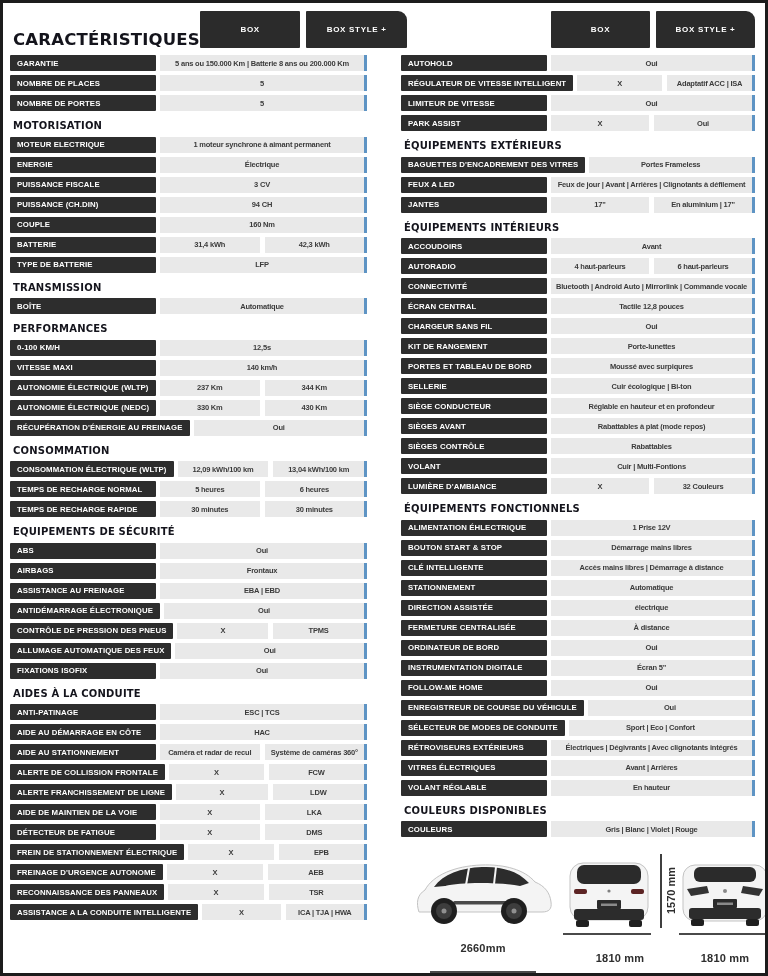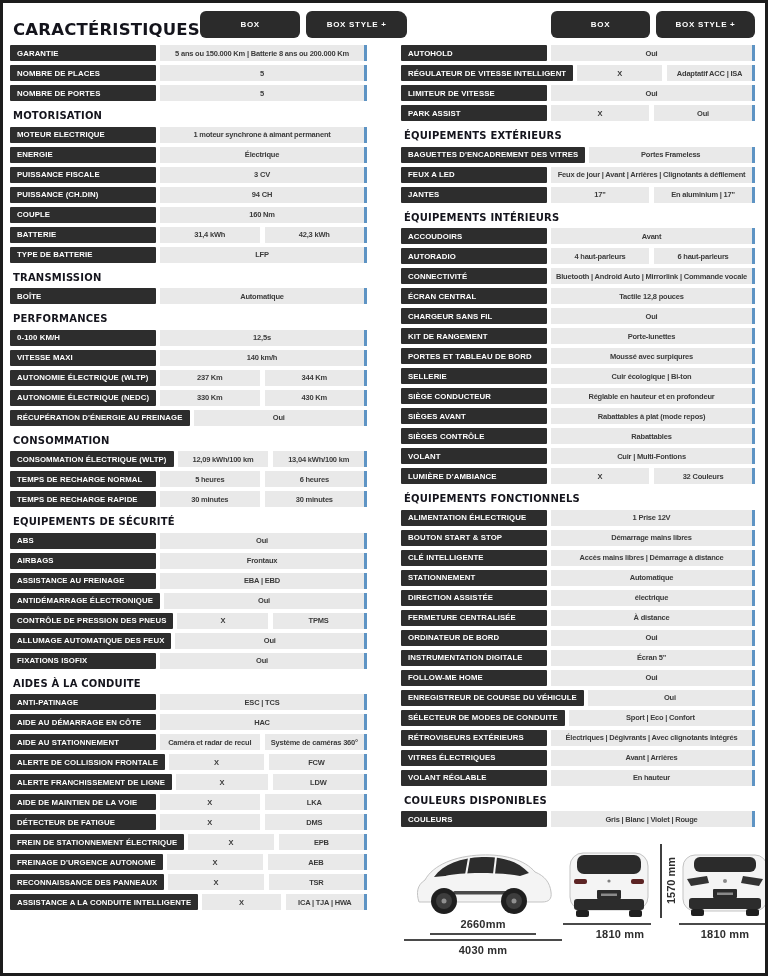--- a/index.html
+++ b/index.html
@@ -16,8 +16,8 @@
              color:#14141c;letter-spacing:.2px;margin:6px 0 5px 3px;white-space:nowrap;}
   .sec-title.first{font-size:16.5px;}
   .tabs{flex:0 0 auto;width:calc(100% - 150px);display:flex;gap:6px;}
-  .tab{flex:1;height:27px;background:#2b2b2b;color:#fff;font-size:8px;font-weight:bold;
-       letter-spacing:.7px;display:flex;align-items:center;justify-content:center;border-radius:6px;}
+  .tab{flex:1;height:37px;background:#2b2b2b;color:#fff;font-size:8px;font-weight:bold;
+       letter-spacing:.7px;display:flex;align-items:center;justify-content:center;border-radius:1px;}
   .tab.last{border-top-right-radius:9px;}
   
   .row{display:flex;height:16px;margin-bottom:4px;flex:0 0 auto;}

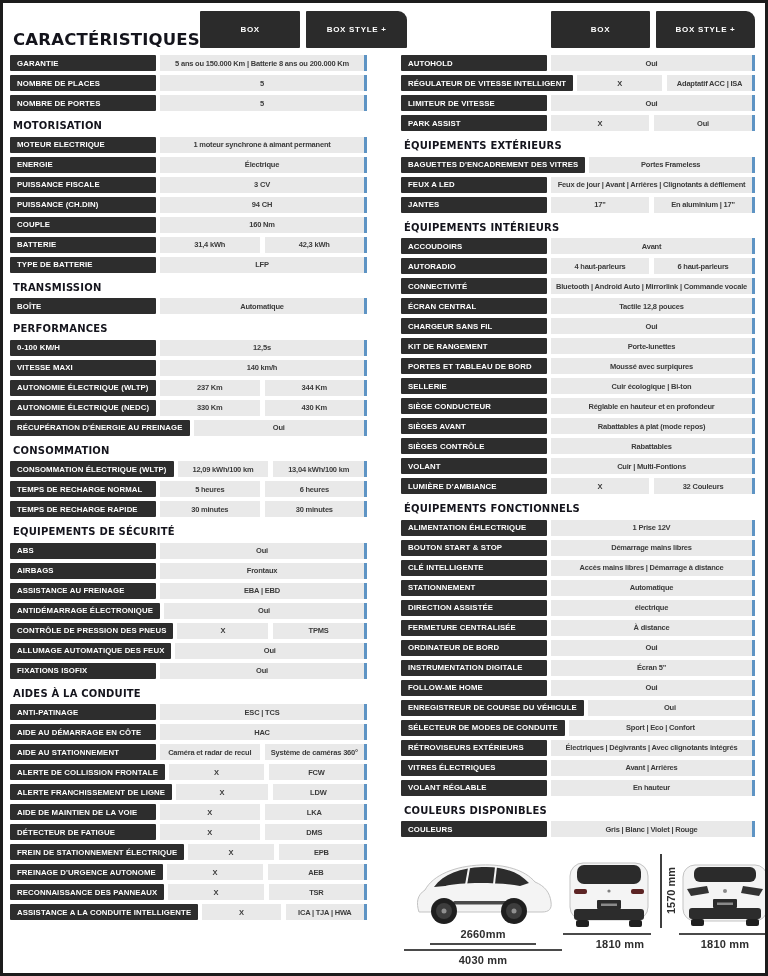--- a/index.html
+++ b/index.html
@@ -31,7 +31,7 @@
   .car-area{margin-top:10px;display:flex;justify-content:space-between;align-items:flex-start;padding:0 2px;}
   .fig{display:flex;flex-direction:column;align-items:center;}
   .fig-main{display:flex;align-items:stretch;gap:5px;}
-  .dim-text{font-size:11px;font-weight:bold;color:#2e2e2e;letter-spacing:.2px;margin:1px 0;}
+  .dim-text{font-size:11px;font-weight:bold;color:#2e2e2e;letter-spacing:.2px;margin:15px 0;}
   .dim-line{height:2px;background:#4a4a4a;margin:2px auto;}
   .vdim{display:flex;align-items:center;gap:3px;}
   .vline{width:2px;background:#3f3f3f;height:74px;}

